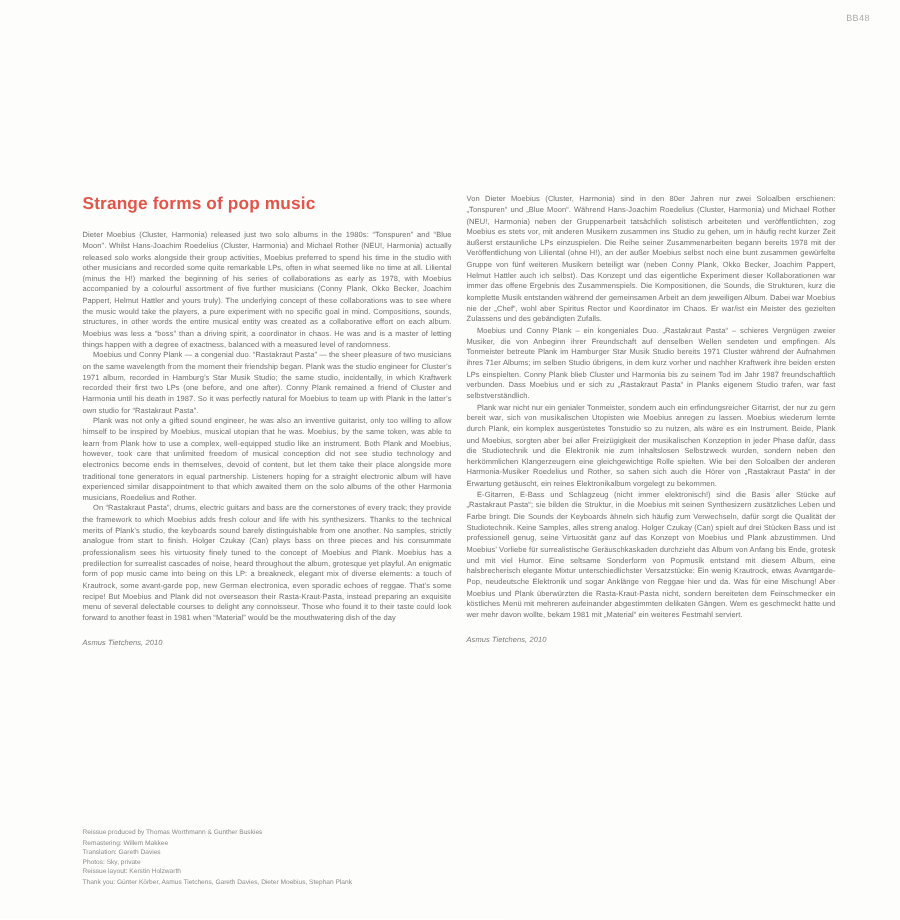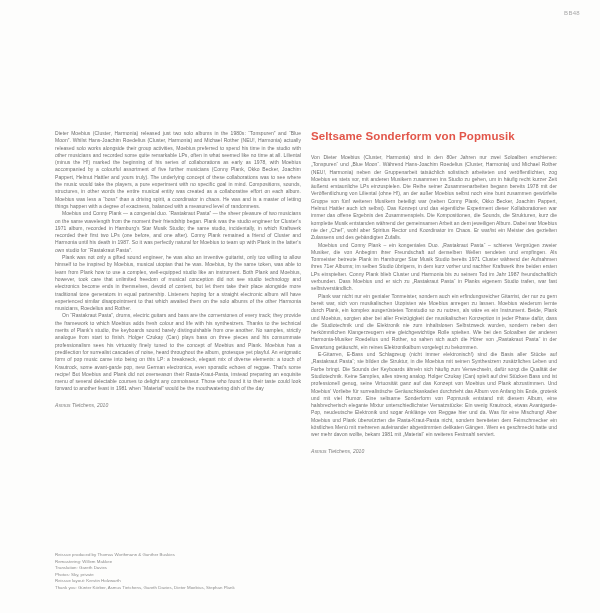--- a/index.html
+++ b/index.html
@@ -84,6 +84,7 @@
   <div class="columns">
 
     <section class="col">
+      <h1>Strange forms of pop music</h1>
       <p>Dieter Moebius (Cluster, Harmonia) released just two solo albums in the 1980s: “Tonspuren” and “Blue Moon”. Whilst Hans-Joachim Roedelius (Cluster, Harmonia) and Michael Rother (NEU!, Harmonia) actually released solo works alongside their group activities, Moebius preferred to spend his time in the studio with other musicians and recorded some quite remarkable LPs, often in what seemed like no time at all. Liliental (minus the H!) marked the beginning of his series of collaborations as early as 1978, with Moebius accompanied by a colourful assortment of five further musicians (Conny Plank, Okko Becker, Joachim Pappert, Helmut Hattler and yours truly). The underlying concept of these collaborations was to see where the music would take the players, a pure experiment with no specific goal in mind. Compositions, sounds, structures, in other words the entire musical entity was created as a collaborative effort on each album. Moebius was less a “boss” than a driving spirit, a coordinator in chaos. He was and is a master of letting things happen with a degree of exactness, balanced with a measured level of randomness.</p>
       <p>Moebius und Conny Plank — a congenial duo. “Rastakraut Pasta” — the sheer pleasure of two musicians on the same wavelength from the moment their friendship began. Plank was the studio engineer for Cluster’s 1971 album, recorded in Hamburg’s Star Musik Studio; the same studio, incidentally, in which Kraftwerk recorded their first two LPs (one before, and one after). Conny Plank remained a friend of Cluster and Harmonia until his death in 1987. So it was perfectly natural for Moebius to team up with Plank in the latter’s own studio for “Rastakraut Pasta”.</p>
       <p>Plank was not only a gifted sound engineer, he was also an inventive guitarist, only too willing to allow himself to be inspired by Moebius, musical utopian that he was. Moebius, by the same token, was able to learn from Plank how to use a complex, well-equipped studio like an instrument. Both Plank and Moebius, however, took care that unlimited freedom of musical conception did not see studio technology and electronics become ends in themselves, devoid of content, but let them take their place alongside more traditional tone generators in equal partnership. Listeners hoping for a straight electronic album will have experienced similar disappointment to that which awaited them on the solo albums of the other Harmonia musicians, Roedelius and Rother.</p>

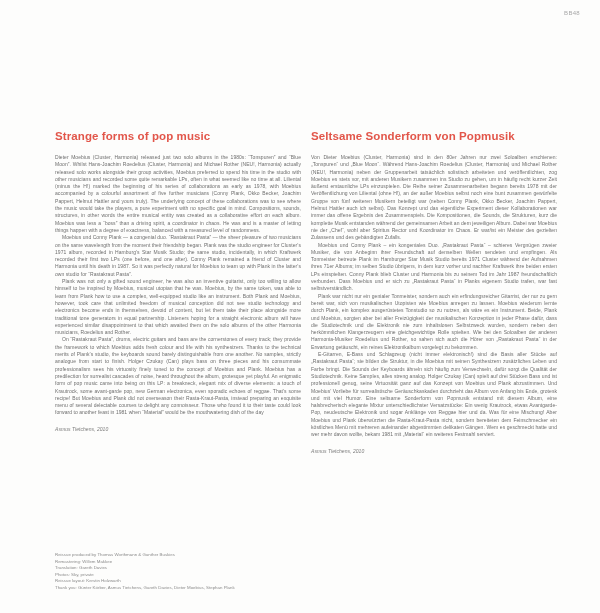--- a/index.html
+++ b/index.html
@@ -93,7 +93,6 @@
     </section>
 
     <section class="col">
-      <h1>Seltsame Sonderform von Popmusik</h1>
       <p>Von Dieter Moebius (Cluster, Harmonia) sind in den 80er Jahren nur zwei Soloalben erschienen: „Tonspuren“ und „Blue Moon“. Während Hans-Joachim Roedelius (Cluster, Harmonia) und Michael Rother (NEU!, Harmonia) neben der Gruppenarbeit tatsächlich solistisch arbeiteten und veröffentlichten, zog Moebius es stets vor, mit anderen Musikern zusammen ins Studio zu gehen, um in häufig recht kurzer Zeit äußerst erstaunliche LPs einzuspielen. Die Reihe seiner Zusammenarbeiten begann bereits 1978 mit der Veröffentlichung von Liliental (ohne H!), an der außer Moebius selbst noch eine bunt zusammen gewürfelte Gruppe von fünf weiteren Musikern beteiligt war (neben Conny Plank, Okko Becker, Joachim Pappert, Helmut Hattler auch ich selbst). Das Konzept und das eigentliche Experiment dieser Kollaborationen war immer das offene Ergebnis des Zusammenspiels. Die Kompositionen, die Sounds, die Strukturen, kurz die komplette Musik entstanden während der gemeinsamen Arbeit an dem jeweiligen Album. Dabei war Moebius nie der „Chef“, wohl aber Spiritus Rector und Koordinator im Chaos. Er war/ist ein Meister des gezielten Zulassens und des gebändigten Zufalls.</p>
       <p>Moebius und Conny Plank – ein kongeniales Duo. „Rastakraut Pasta“ – schieres Vergnügen zweier Musiker, die von Anbeginn ihrer Freundschaft auf denselben Wellen sendeten und empfingen. Als Tonmeister betreute Plank im Hamburger Star Musik Studio bereits 1971 Cluster während der Aufnahmen ihres 71er Albums; im selben Studio übrigens, in dem kurz vorher und nachher Kraftwerk ihre beiden ersten LPs einspielten. Conny Plank blieb Cluster und Harmonia bis zu seinem Tod im Jahr 1987 freundschaftlich verbunden. Dass Moebius und er sich zu „Rastakraut Pasta“ in Planks eigenem Studio trafen, war fast selbstverständlich.</p>
       <p>Plank war nicht nur ein genialer Tonmeister, sondern auch ein erfindungsreicher Gitarrist, der nur zu gern bereit war, sich von musikalischen Utopisten wie Moebius anregen zu lassen. Moebius wiederum lernte durch Plank, ein komplex ausgerüstetes Tonstudio so zu nutzen, als wäre es ein Instrument. Beide, Plank und Moebius, sorgten aber bei aller Freizügigkeit der musikalischen Konzeption in jeder Phase dafür, dass die Studiotechnik und die Elektronik nie zum inhaltslosen Selbstzweck wurden, sondern neben den herkömmlichen Klangerzeugern eine gleichgewichtige Rolle spielten. Wie bei den Soloalben der anderen Harmonia-Musiker Roedelius und Rother, so sahen sich auch die Hörer von „Rastakraut Pasta“ in der Erwartung getäuscht, ein reines Elektronikalbum vorgelegt zu bekommen.</p>

